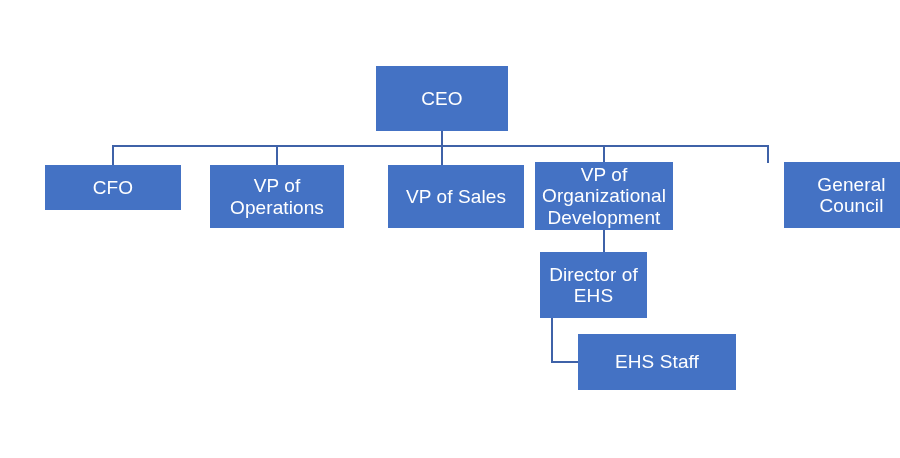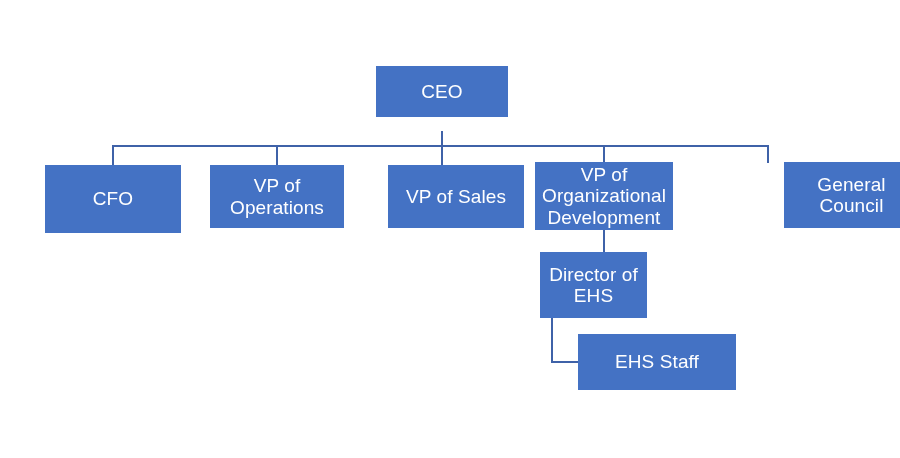--- a/index.html
+++ b/index.html
@@ -63,7 +63,7 @@
   <div class="conn v" style="left:551px; top:318px; height:45px;"></div>
   <div class="conn h" style="left:551px; top:361px; width:28px;"></div>
 
-  <div class="node" style="left:376px; top:66px; width:132px; height:51px;">CEO</div>
+  <div class="node" style="left:376px; top:66px; width:132px; height:65px;">CEO</div>
 
   <div class="node" style="left:45px; top:165px; width:136px; height:68px;">CFO</div>
 

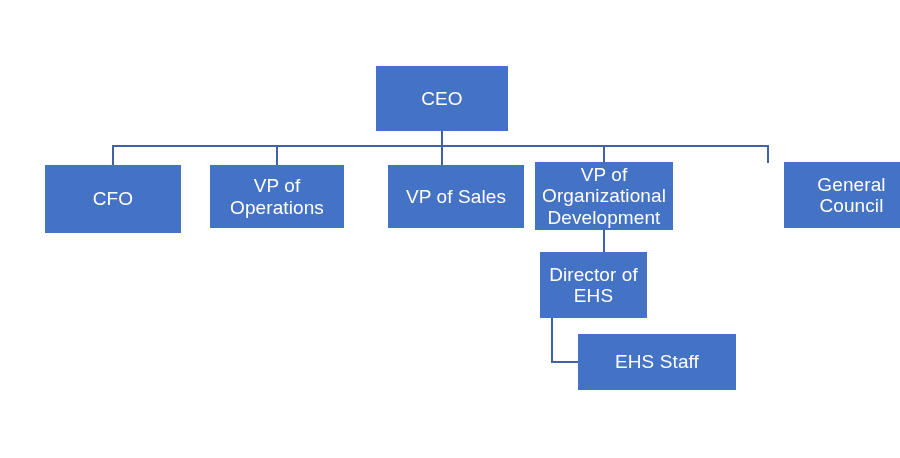--- a/index.html
+++ b/index.html
@@ -65,7 +65,7 @@
 
   <div class="node" style="left:376px; top:66px; width:132px; height:65px;">CEO</div>
 
-  <div class="node" style="left:45px; top:165px; width:136px; height:68px;">CFO</div>
+  <div class="node" style="left:45px; top:165px; width:136px; height:45px;">CFO</div>
 
   <div class="node" style="left:210px; top:165px; width:134px; height:63px;">VP of
 Operations</div>

